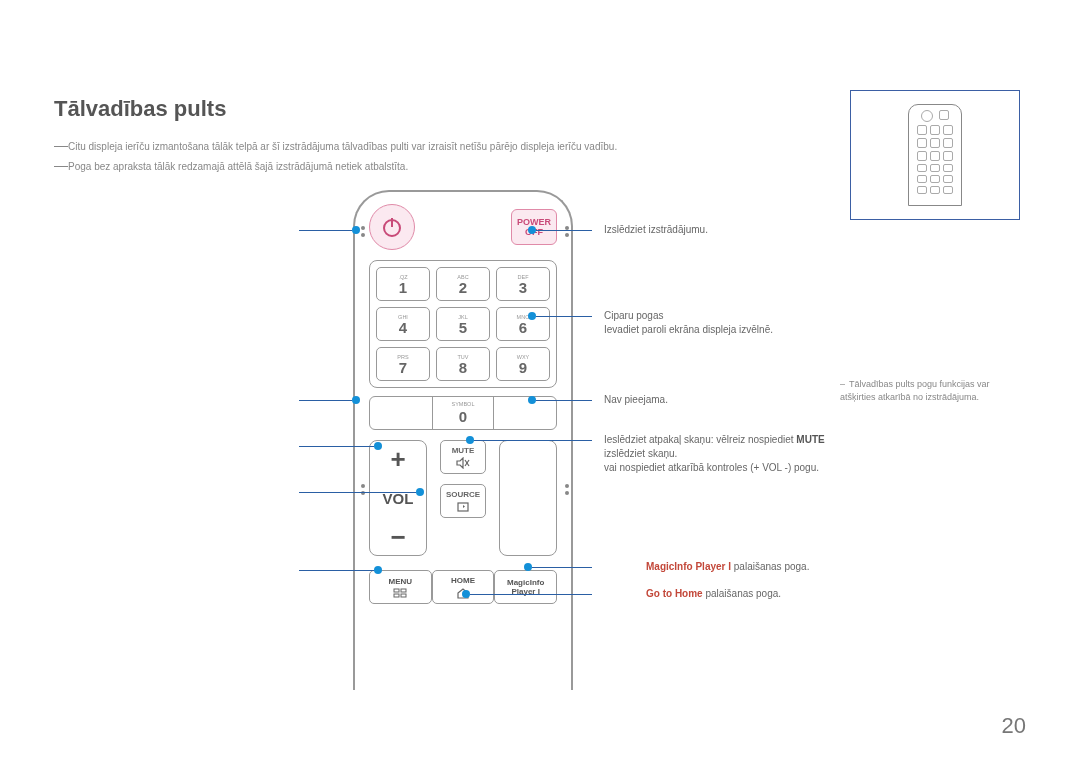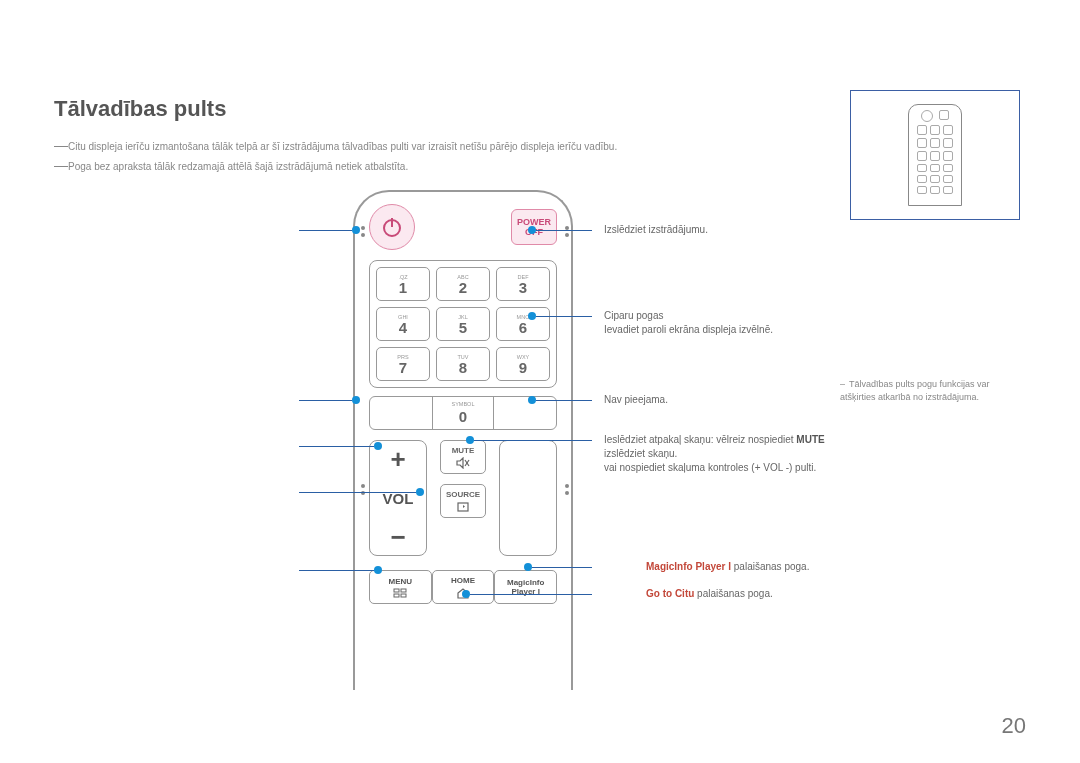--- a/index.html
+++ b/index.html
@@ -449,7 +449,7 @@
       <div class="lbl" style="left:550px;top:-7px;width:330px;">
         <div><span>Ieslēdziet atpakaļ skaņu: vēlreiz nospiediet </span><span class="hl-bold">MUTE</span></div>
         <div>izslēdziet skaņu.</div>
-        <div>vai nospiediet skaļuma kontroles (+ VOL -) pulti.</div>
+        <div>vai nospiediet atkarībā kontroles (+ VOL -) pogu.</div>
       </div>
     </div>
     <div class="leader" style="top:377px;">

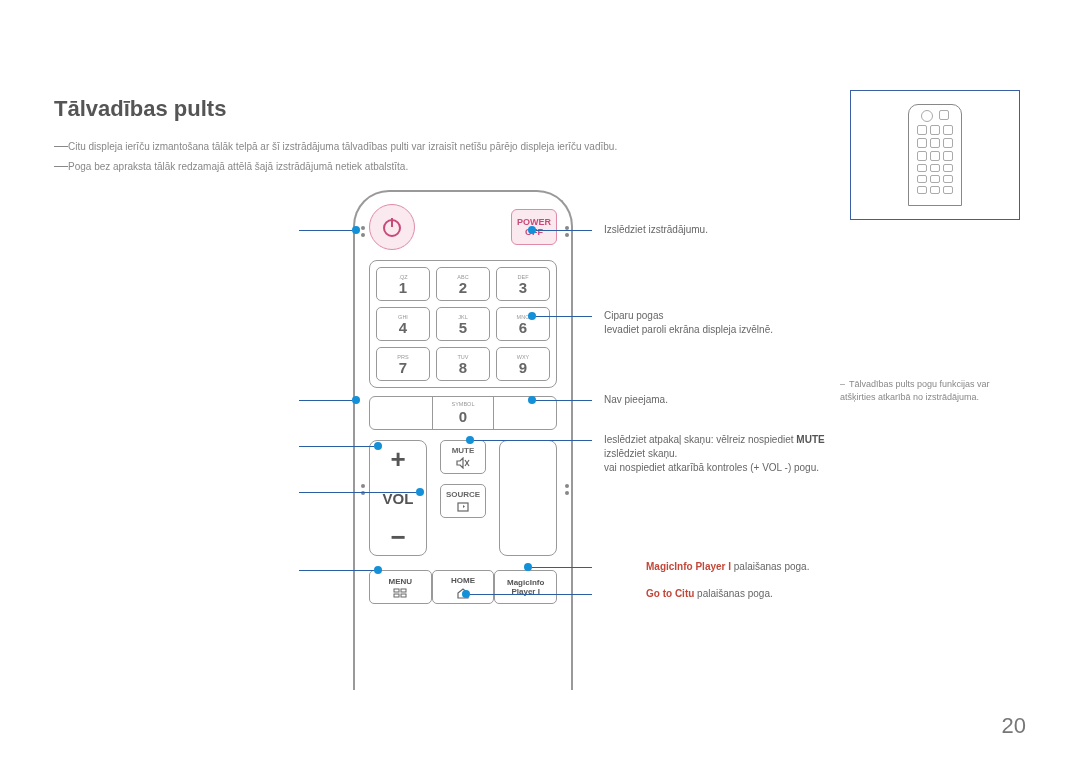--- a/index.html
+++ b/index.html
@@ -463,7 +463,7 @@
       <span class="dot" style="left:408px;top:-4px;"></span>
       <span class="line" style="left:416px;width:122px;"></span>
       <div class="lbl" style="left:550px;top:-7px;width:300px;">
-        <span class="hl-red">Go to Citu</span><span> palaišanas poga.</span>
+        <span class="hl-red">Go to Home</span><span> palaišanas poga.</span>
       </div>
     </div>
 

